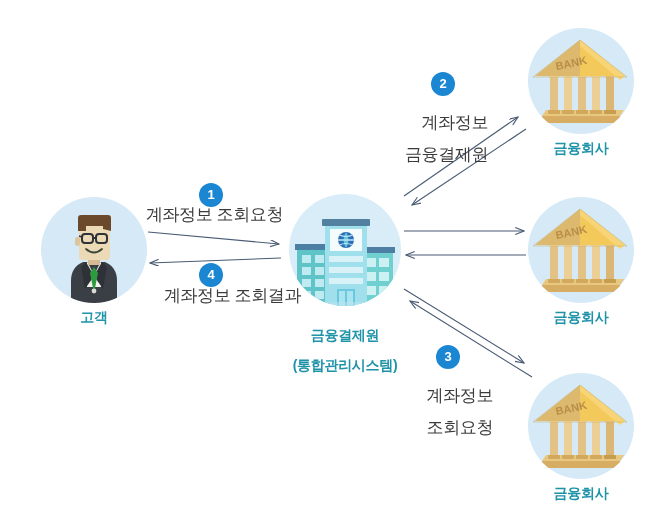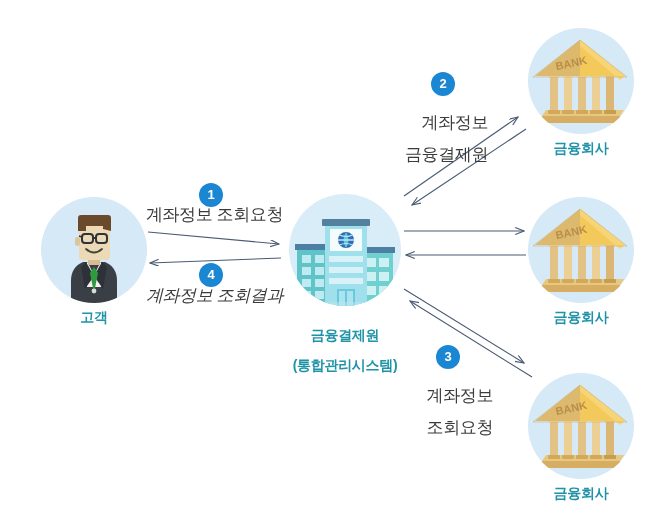--- a/index.html
+++ b/index.html
@@ -314,7 +314,7 @@
   <div class="step-label" style="left:139px; top:207px; width:144px;">계좌정보 조회요청</div>
 
   <div class="step-badge" style="left:199px; top:263px;">4</div>
-  <div class="step-label" style="left:139px; top:288px; width:144px;font-style:italic;">계좌정보 조회결과</div>
+  <div class="step-label" style="left:157px; top:288px; width:144px;">계좌정보 조회결과</div>
 
   <div class="step-badge" style="left:431px; top:72px;">2</div>
   <div class="step-label" style="left:398px; top:99px; width:90px;">

